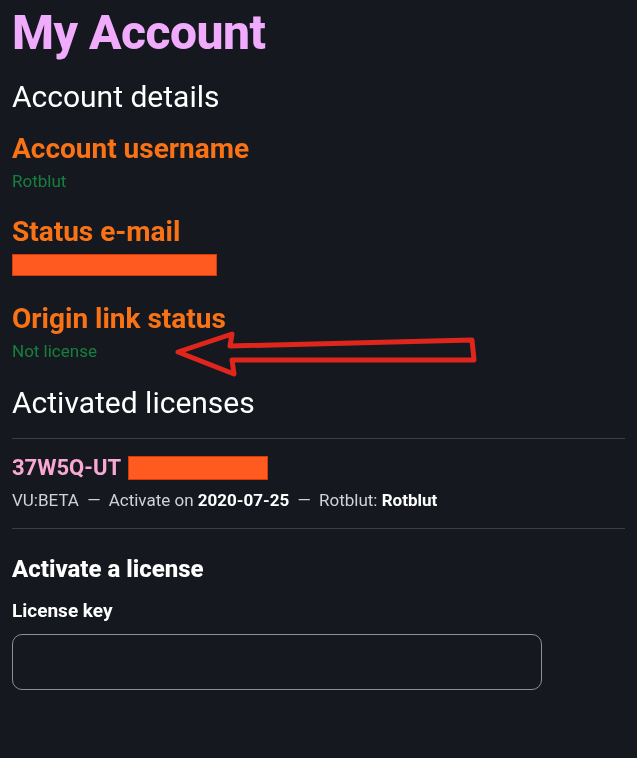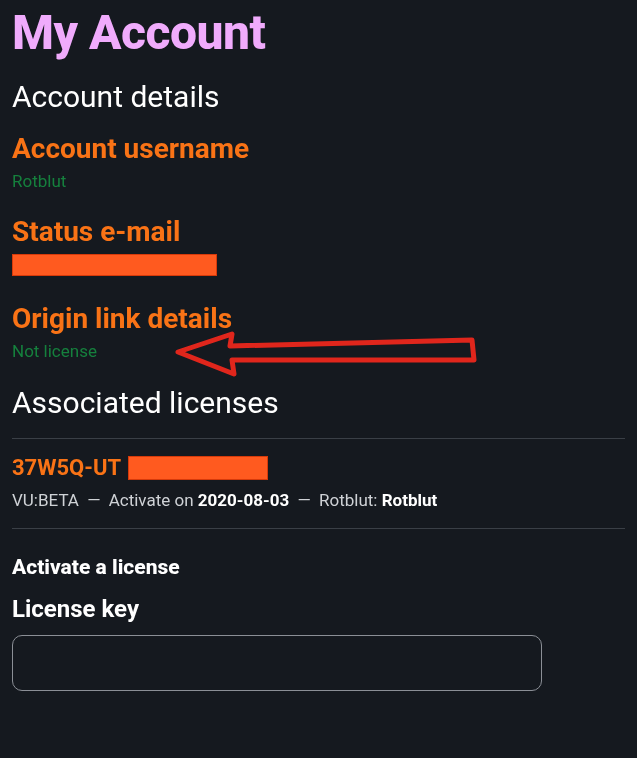--- a/index.html
+++ b/index.html
@@ -137,7 +137,7 @@
 <div class="field-label">Status e-mail</div>
 <div class="redact-email"></div>
 
-<div class="field-label">Origin link details</div>
+<div class="field-label">Origin link status</div>
 <div class="field-value">Not license</div>
 
 <h2 class="section-title">Associated licenses</h2>

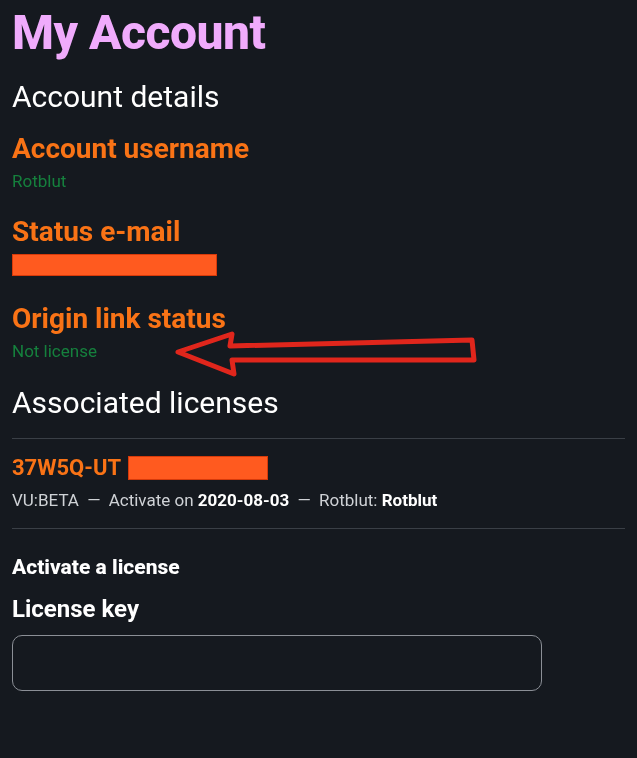--- a/index.html
+++ b/index.html
@@ -140,7 +140,7 @@
 <div class="field-label">Origin link status</div>
 <div class="field-value">Not license</div>
 
-<h2 class="section-title">Associated licenses</h2>
+<h2 class="section-title">Activated licenses</h2>
 
 <hr class="divider">
 

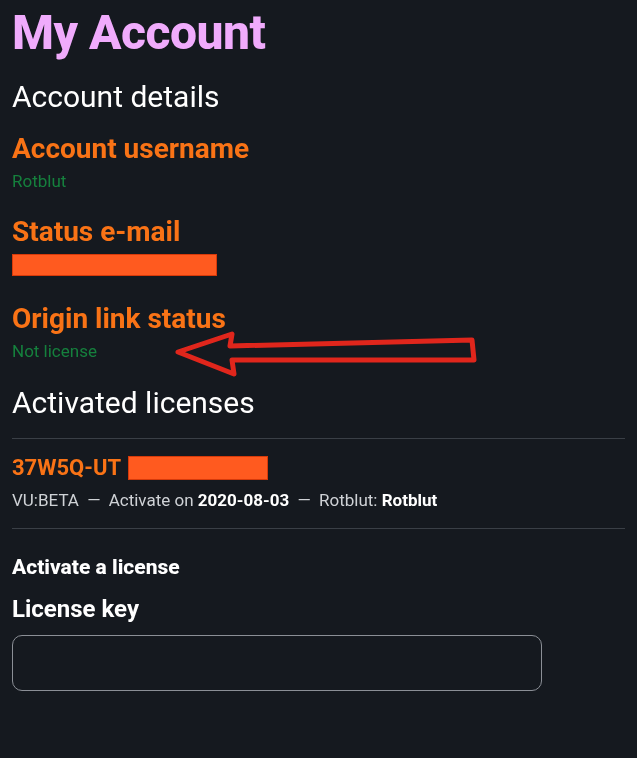--- a/index.html
+++ b/index.html
@@ -61,7 +61,7 @@
   .license-key-line {
     font-size: 22px;
     font-weight: 700;
-    color: #f97316;
+    color: #f9a8d4;
     display: flex;
     align-items: center;
     gap: 7px;

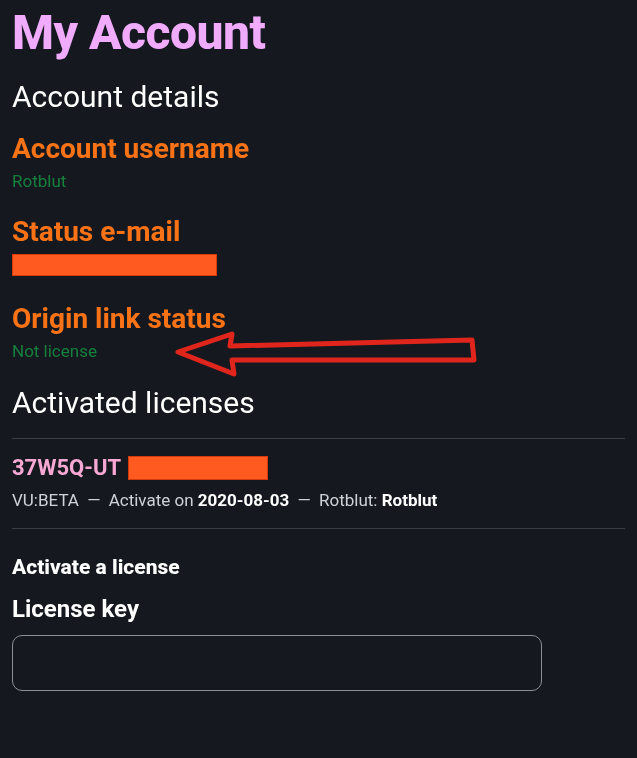--- a/index.html
+++ b/index.html
@@ -154,7 +154,7 @@
     <span class="sep">—</span>
     <span>Activate on</span>
     <span> </span>
-    <span class="strong">2020-08-03</span>
+    <span class="strong">2020-07-25</span>
     <span class="sep">—</span>
     <span>Rotblut:</span>
     <span> </span>

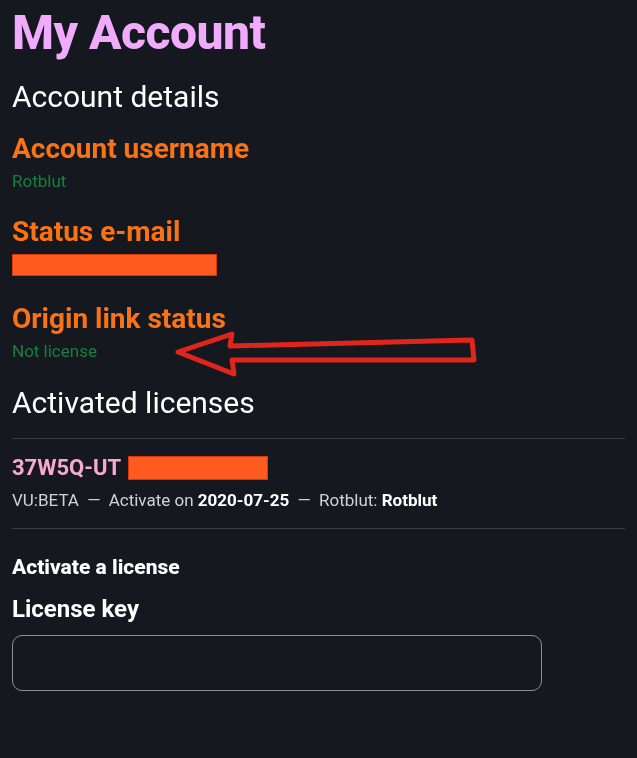--- a/index.html
+++ b/index.html
@@ -91,7 +91,7 @@
     padding: 0 4px;
   }
   .activate-title {
-    font-size: 21px;
+    font-size: 24px;
     font-weight: 800;
     color: #ffffff;
     margin-top: 26px;

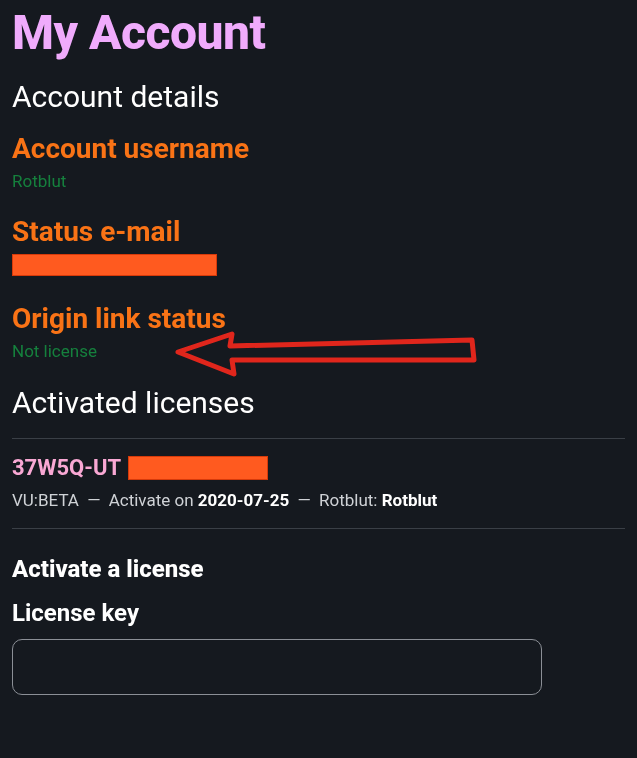--- a/index.html
+++ b/index.html
@@ -98,7 +98,7 @@
     margin-bottom: 16px;
   }
   .input-label {
-    font-size: 24px;
+    font-size: 19px;
     font-weight: 700;
     color: #ffffff;
     margin-bottom: 12px;

